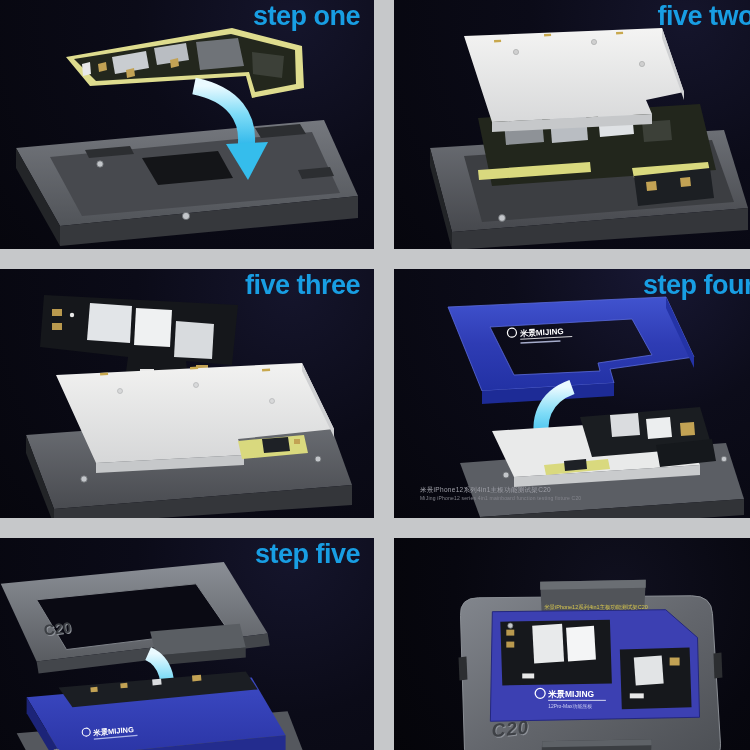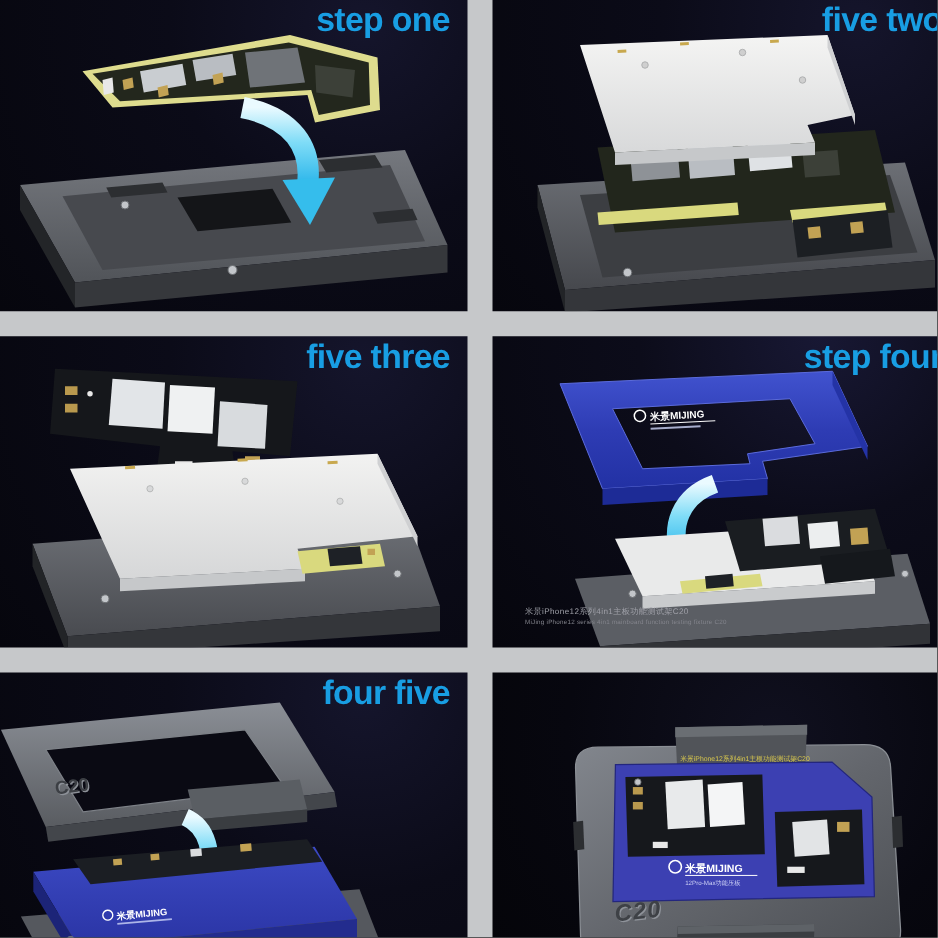--- a/index.html
+++ b/index.html
@@ -282,7 +282,7 @@
         <circle cx="56" cy="216" r="4" fill="#c6c9cd" stroke="#6e7276" stroke-width="0.9"></circle>
       </g>
     </svg>
-    <div class="step-label">four five</div>
+    <div class="step-label">step five</div>
   </section>
 
   <section class="panel">

